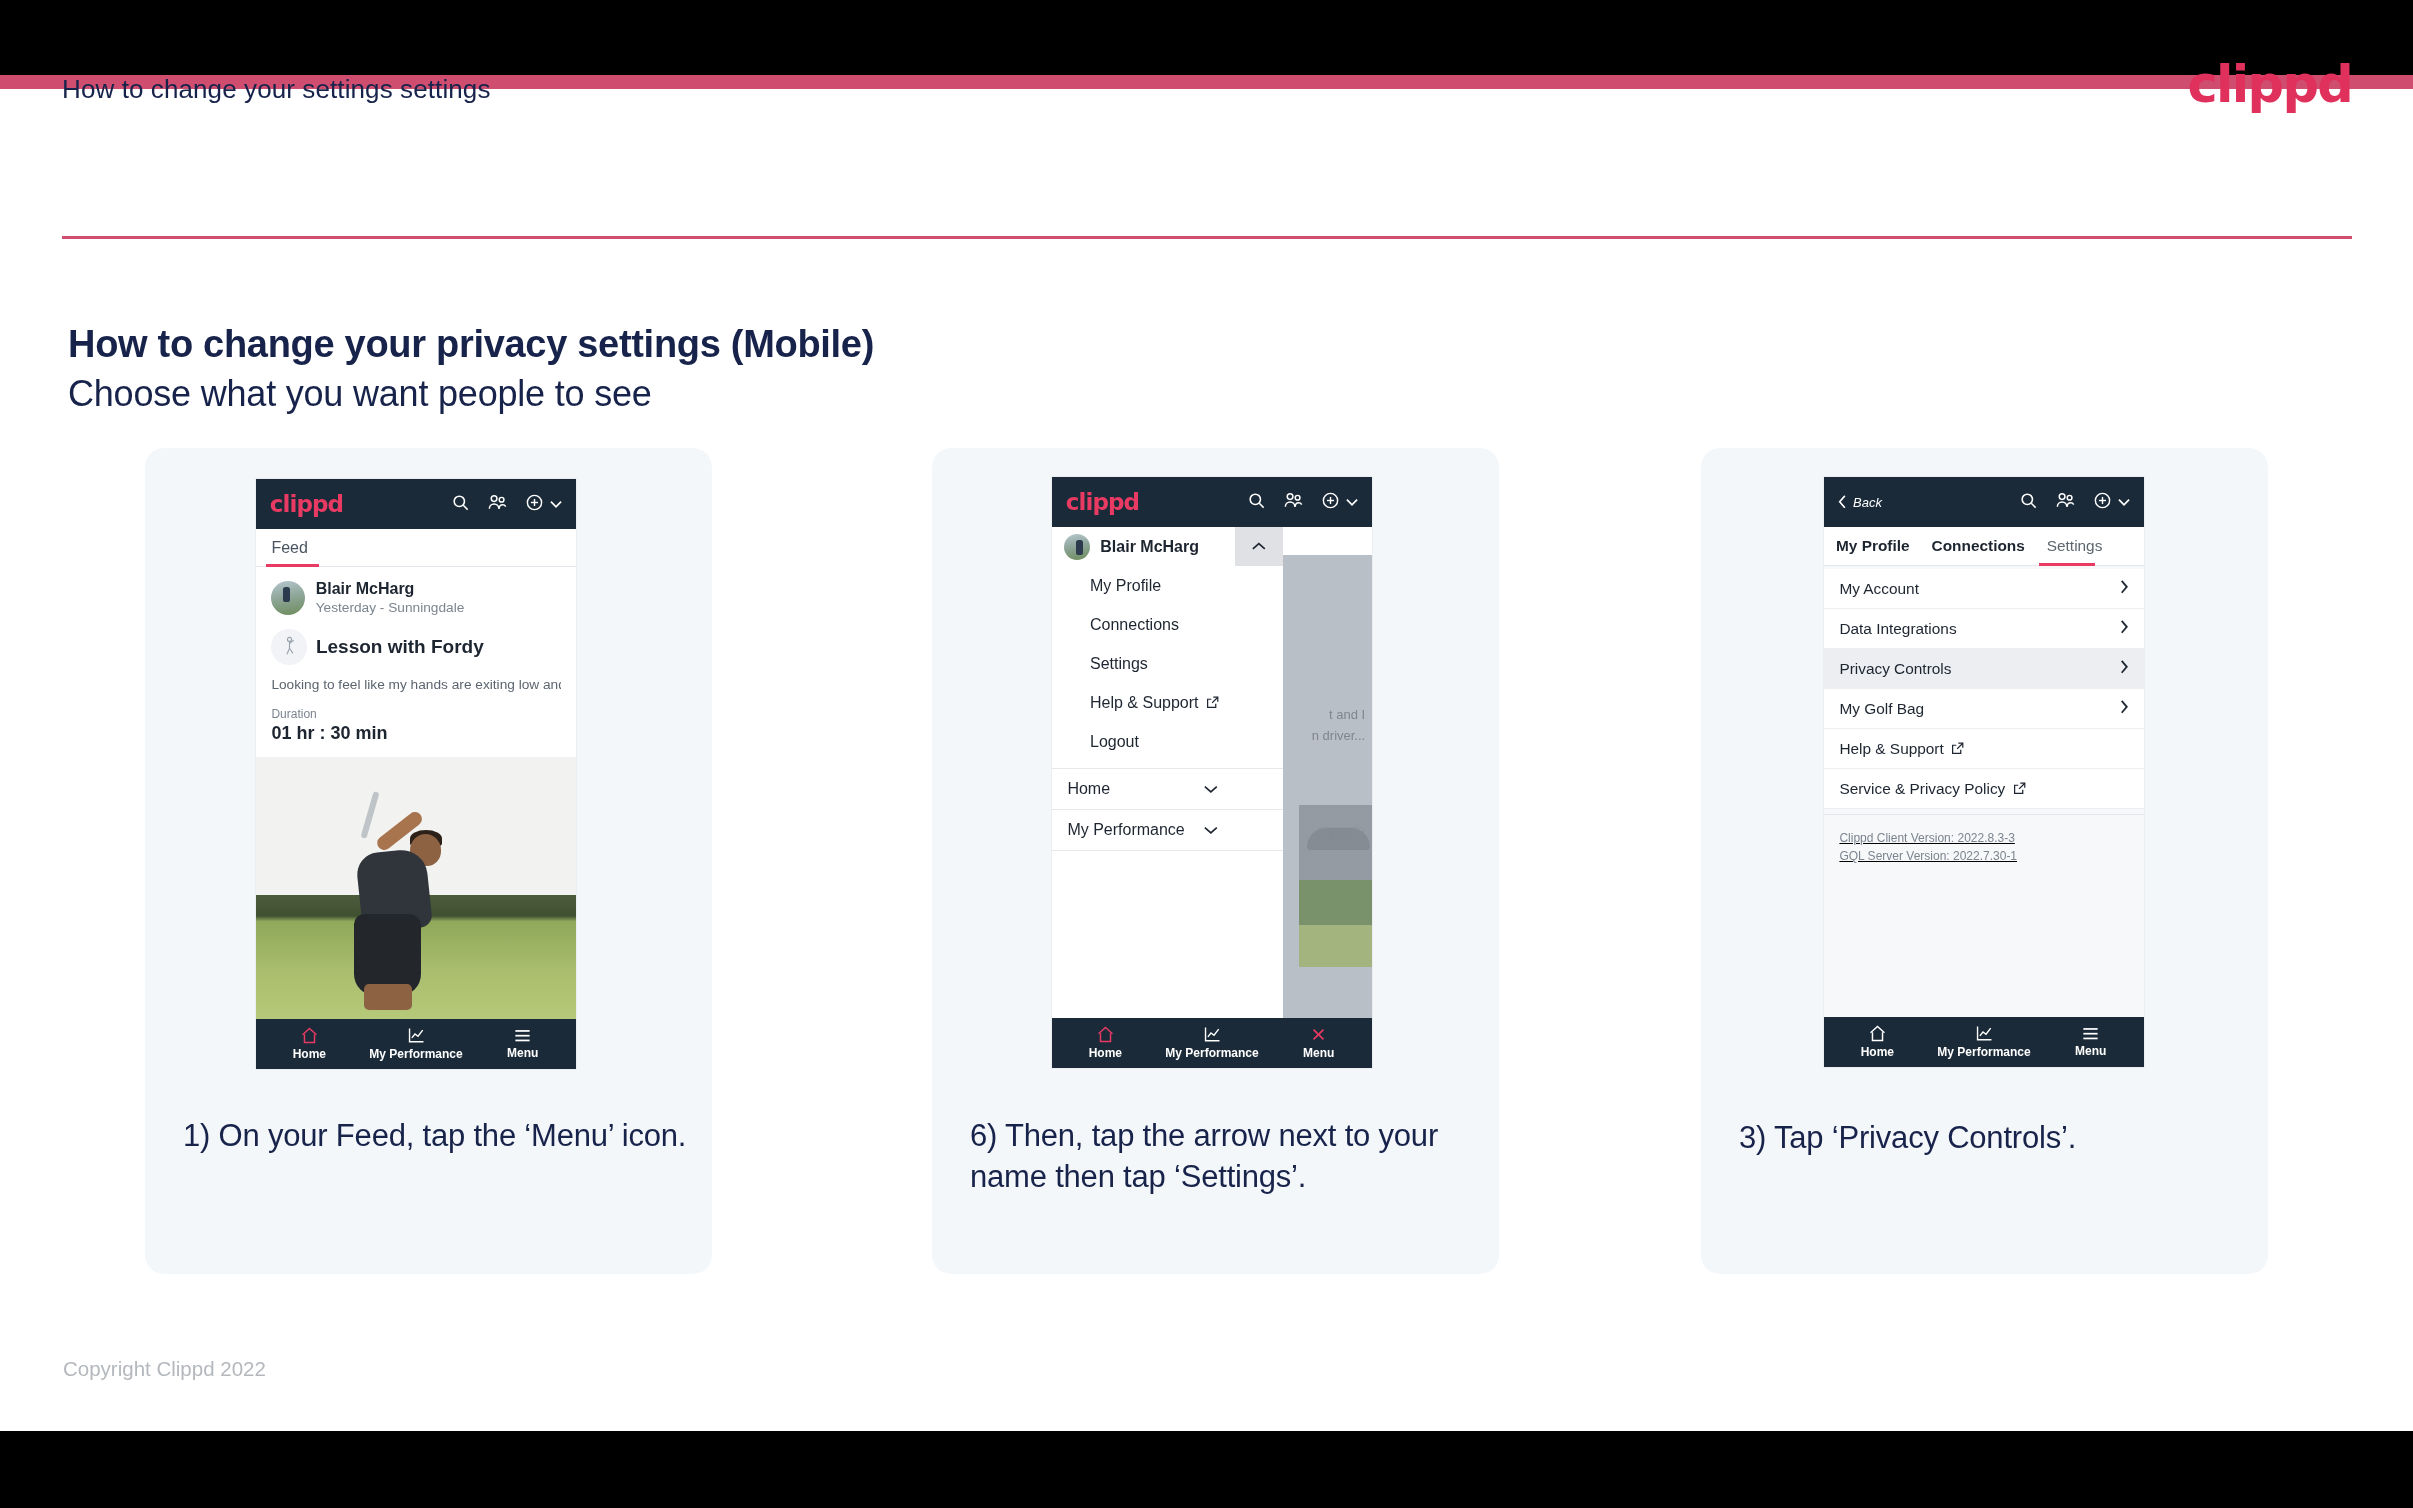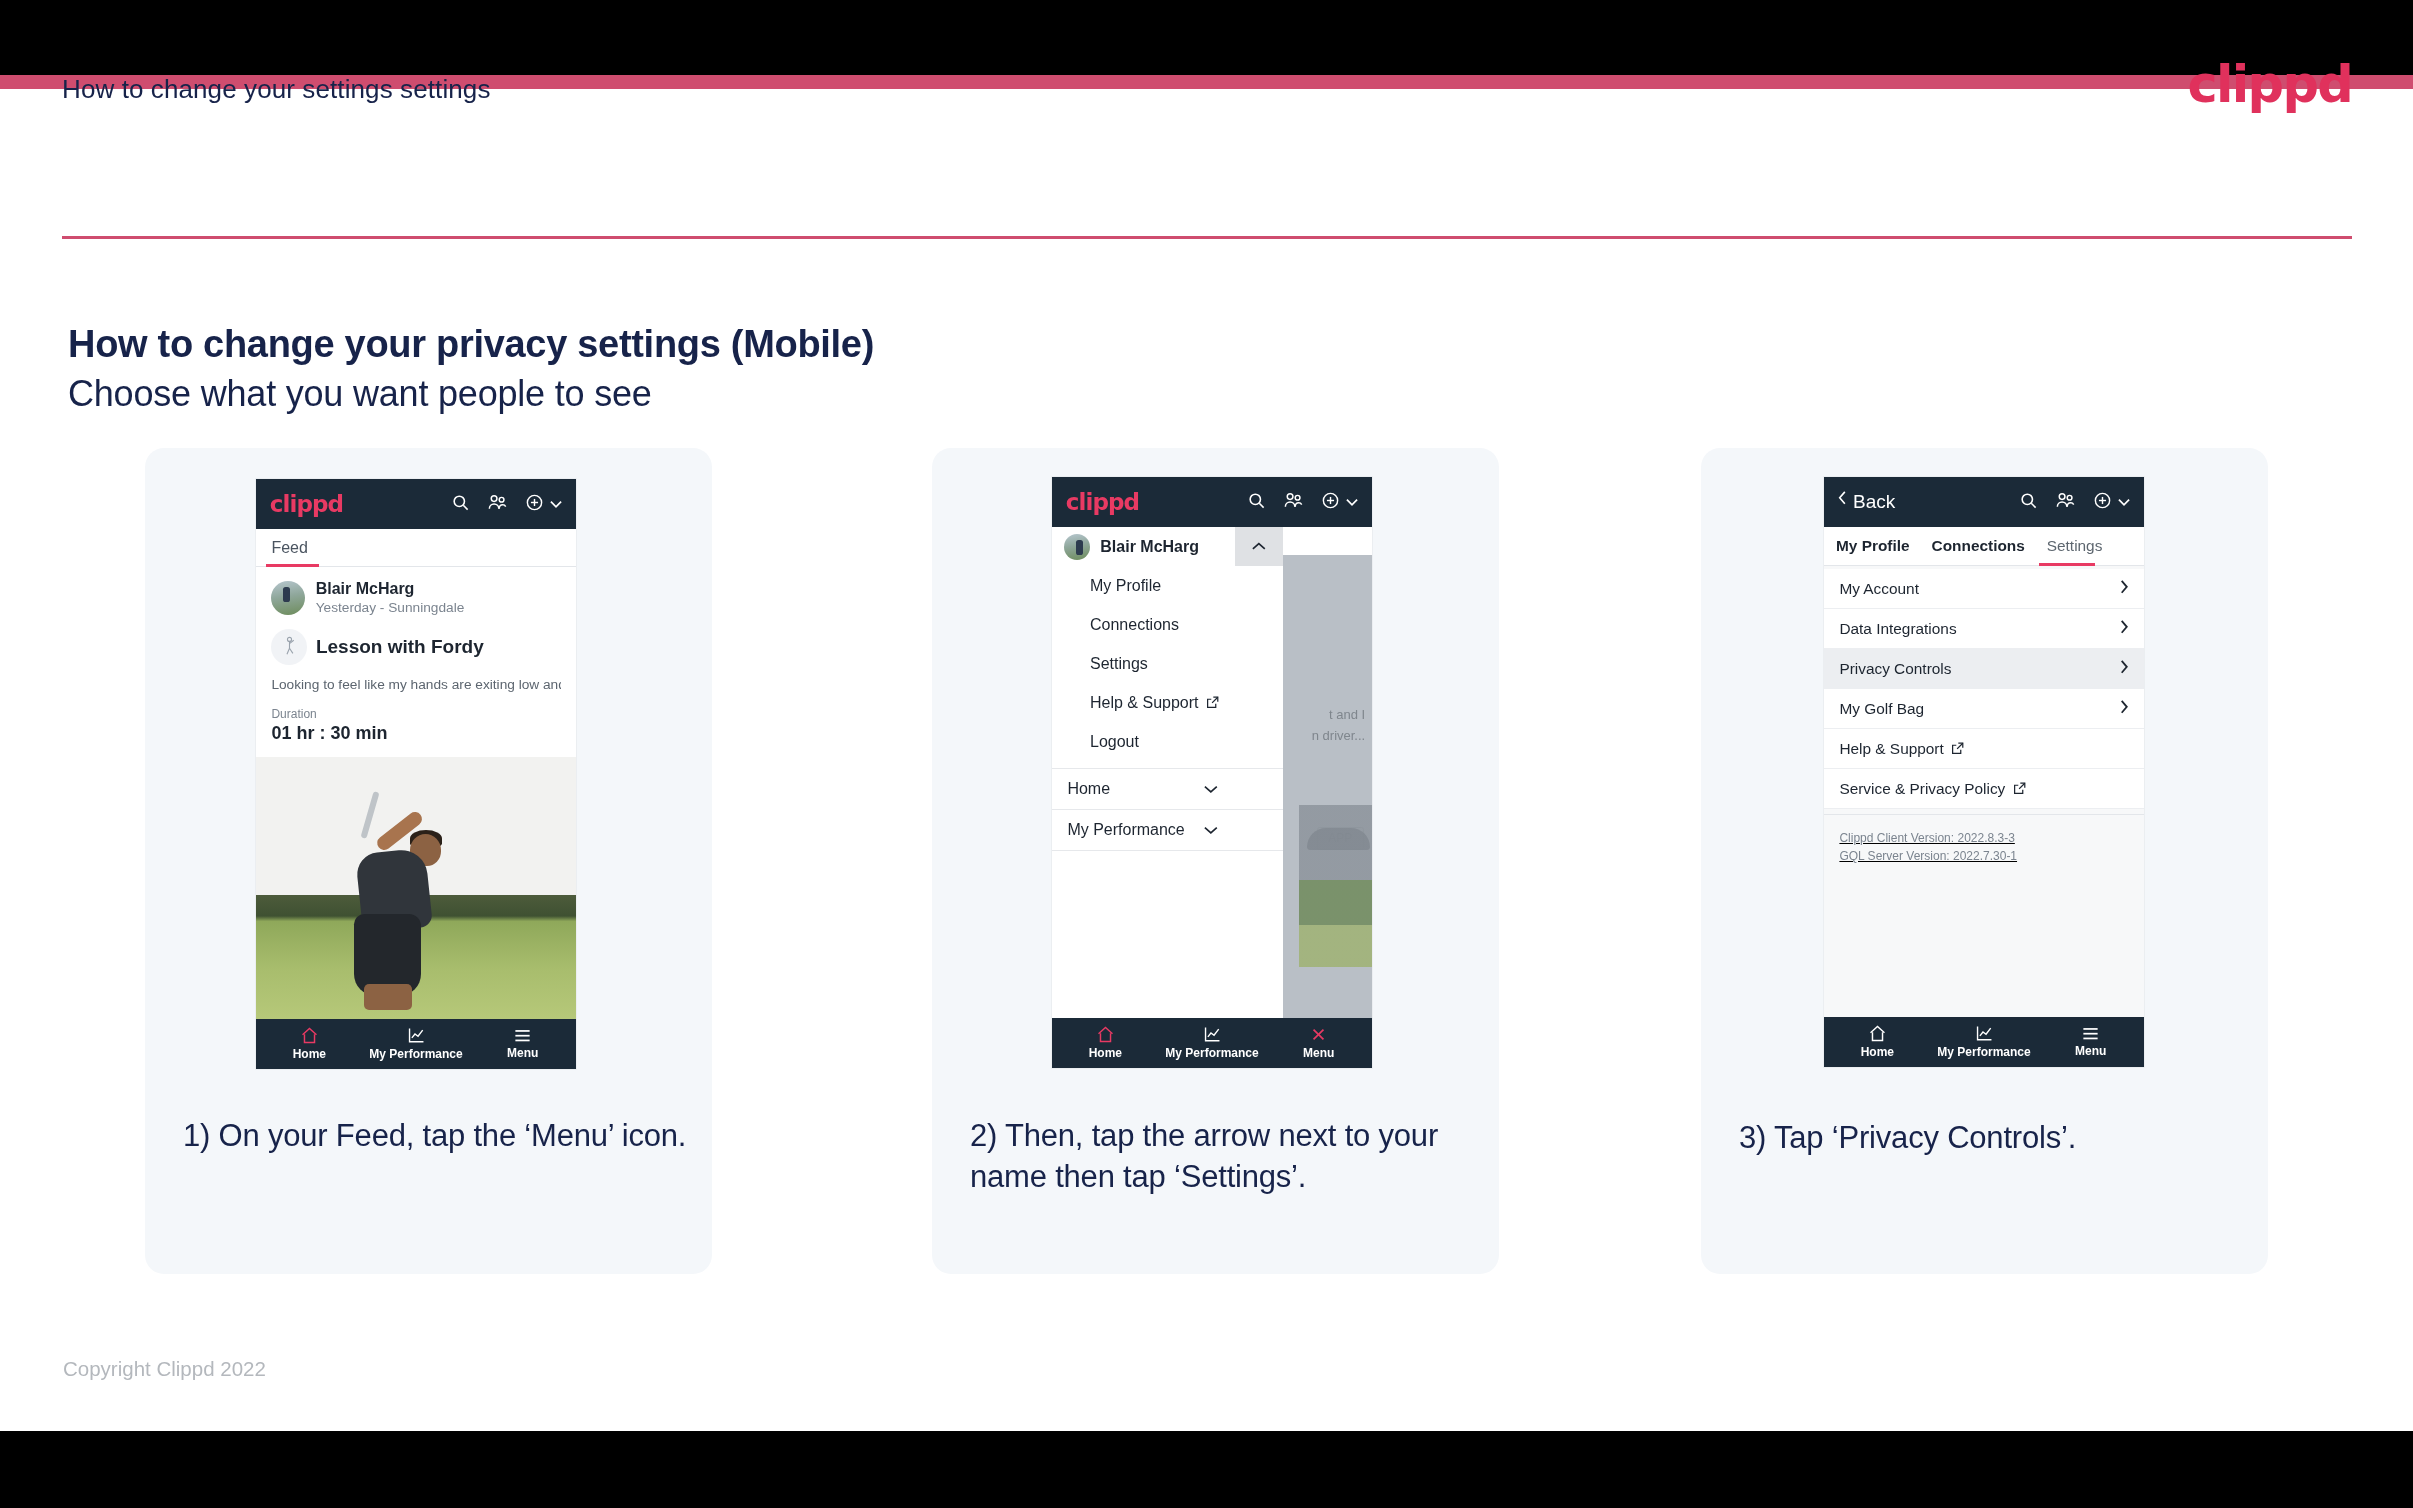--- a/index.html
+++ b/index.html
@@ -77,7 +77,7 @@
     letter-spacing:-0.9px; font-family:"DejaVu Sans", sans-serif;
   }
   .phone-back {
-    font-size:19px; color:#ffffff; display:flex; align-items:flex-start; gap:6px;
+    font-size:13px; color:#ffffff; display:flex; align-items:flex-start; gap:6px;font-style:italic;
   }
   .topbar-icons {
     margin-left:auto; display:flex; align-items:center; gap:17px;

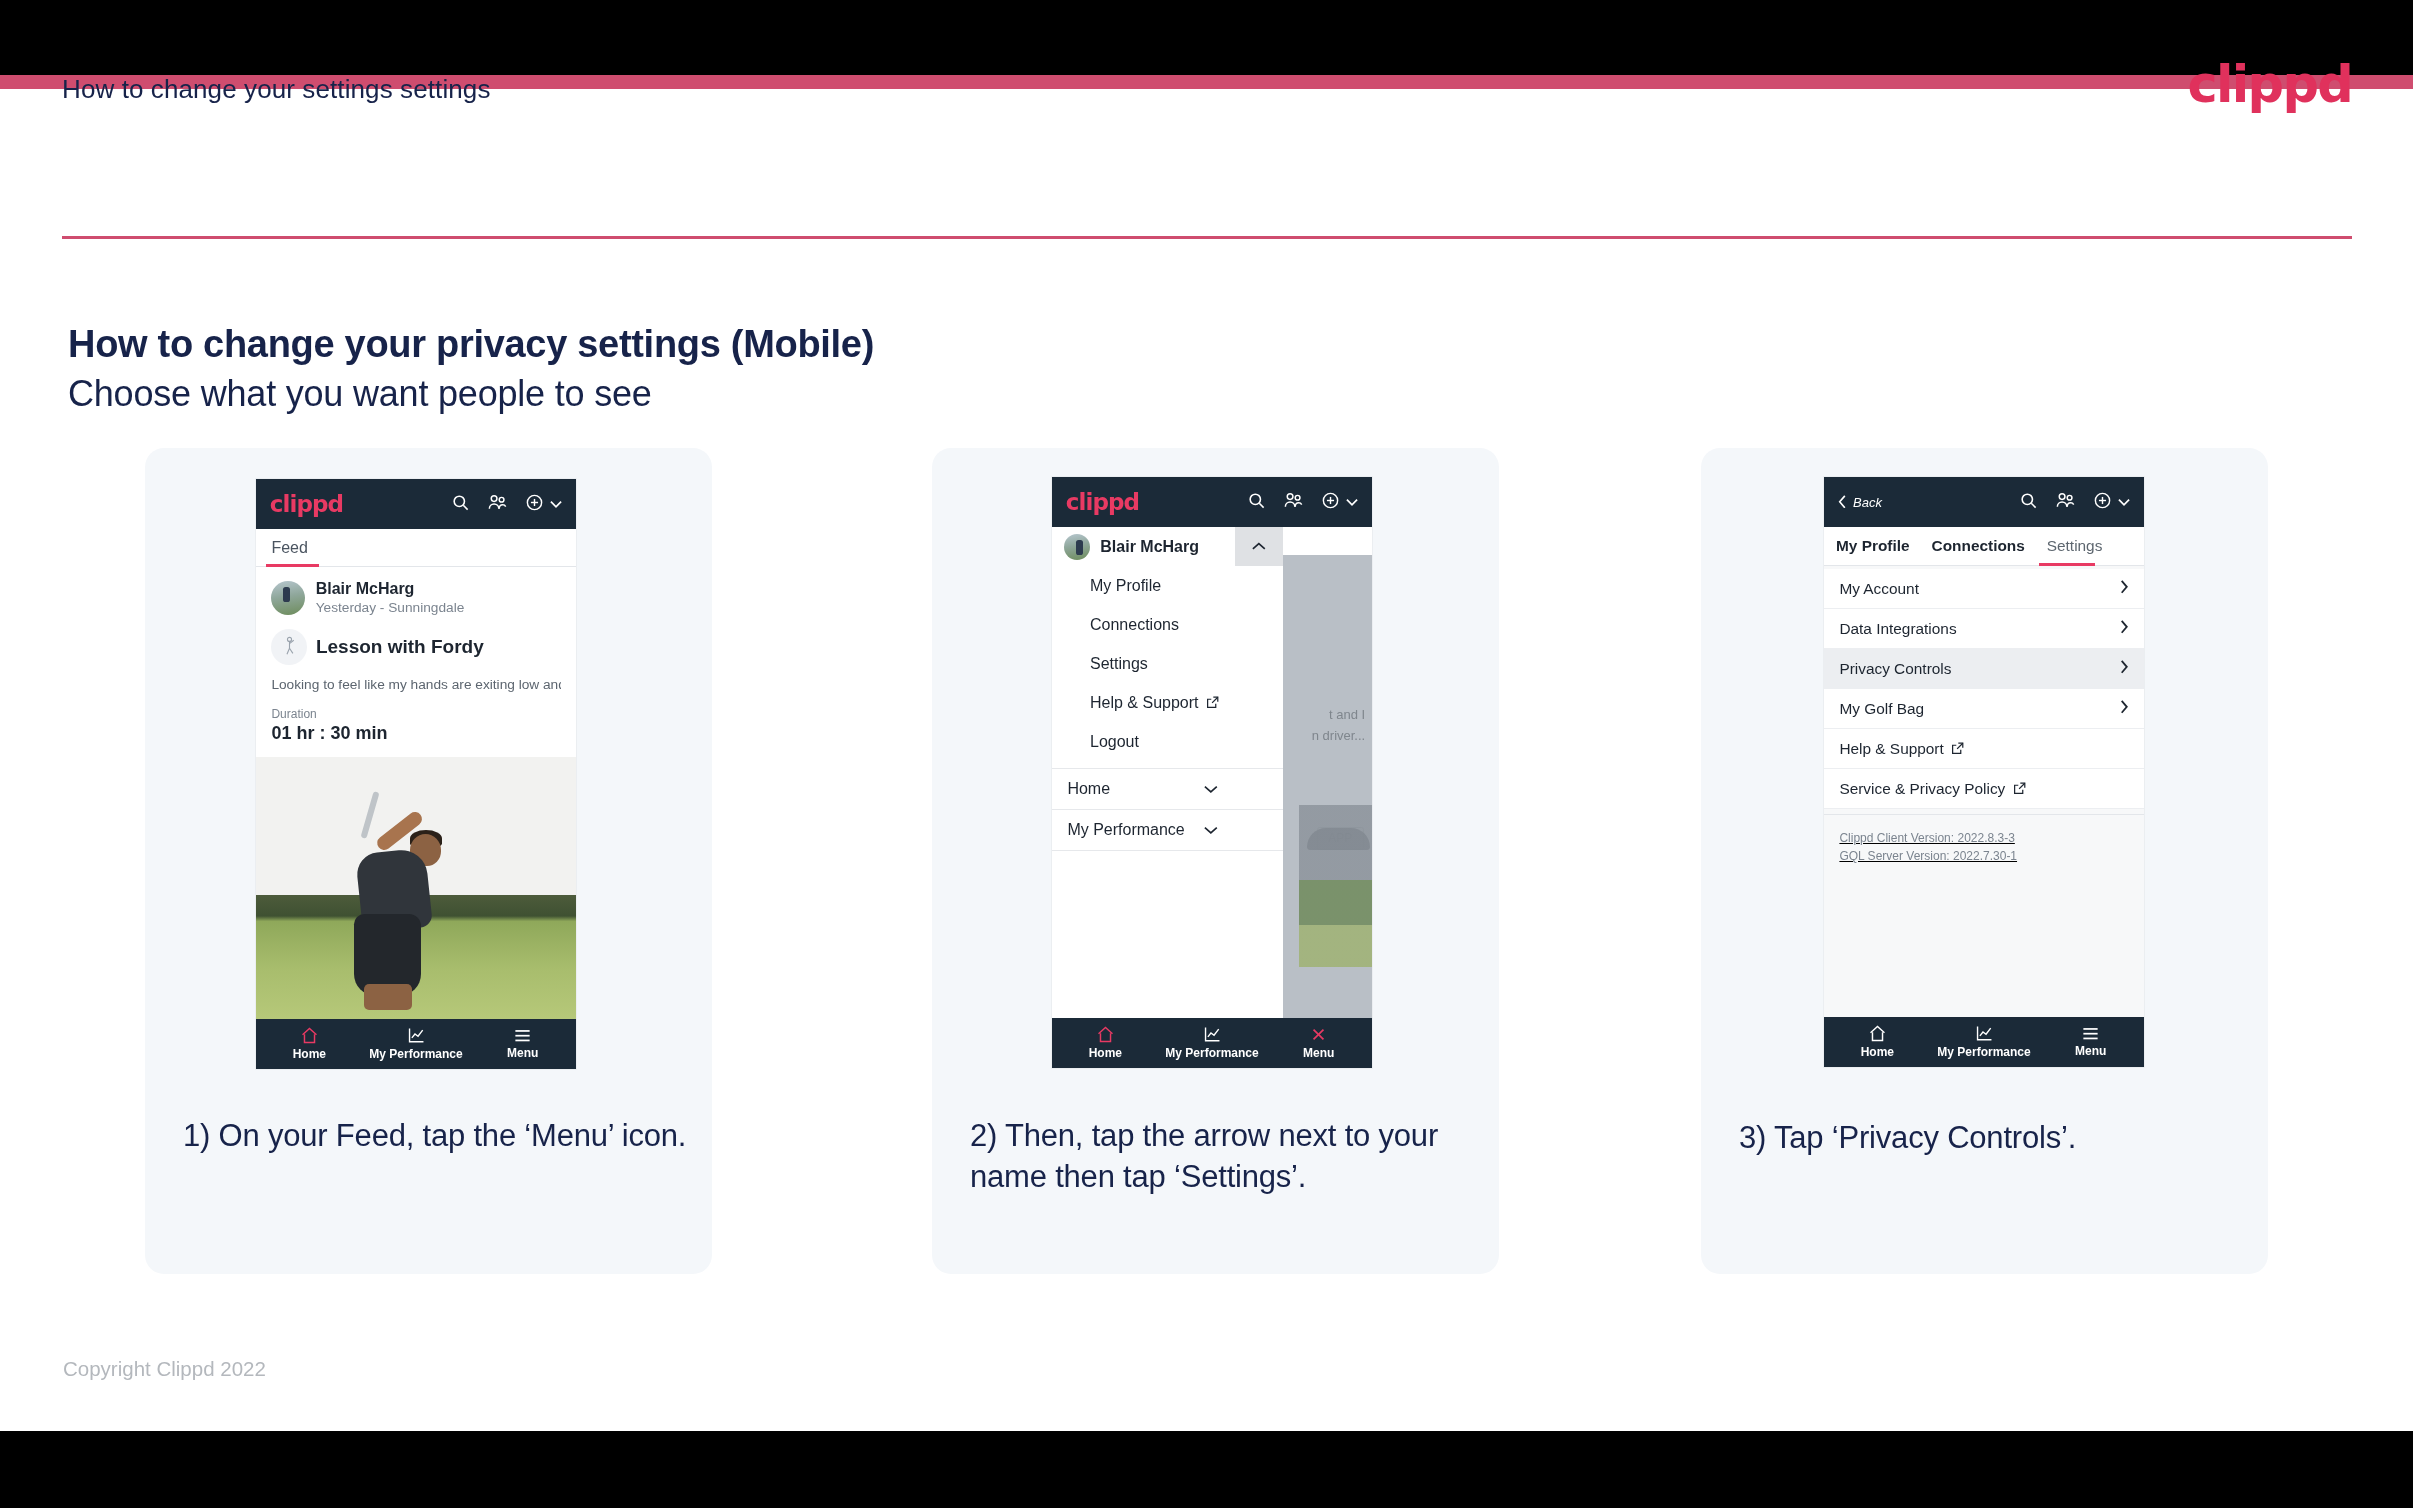--- a/index.html
+++ b/index.html
@@ -481,7 +481,7 @@
       </div>
     </div>
 
-    <div class="step-caption" style="top:668px;">2) Then, tap the arrow next to your name then tap ‘Settings’.</div>
+    <div class="step-caption" style="top:668px;">6) Then, tap the arrow next to your name then tap ‘Settings’.</div>
   </div>
 
   <div class="step-card c3">

